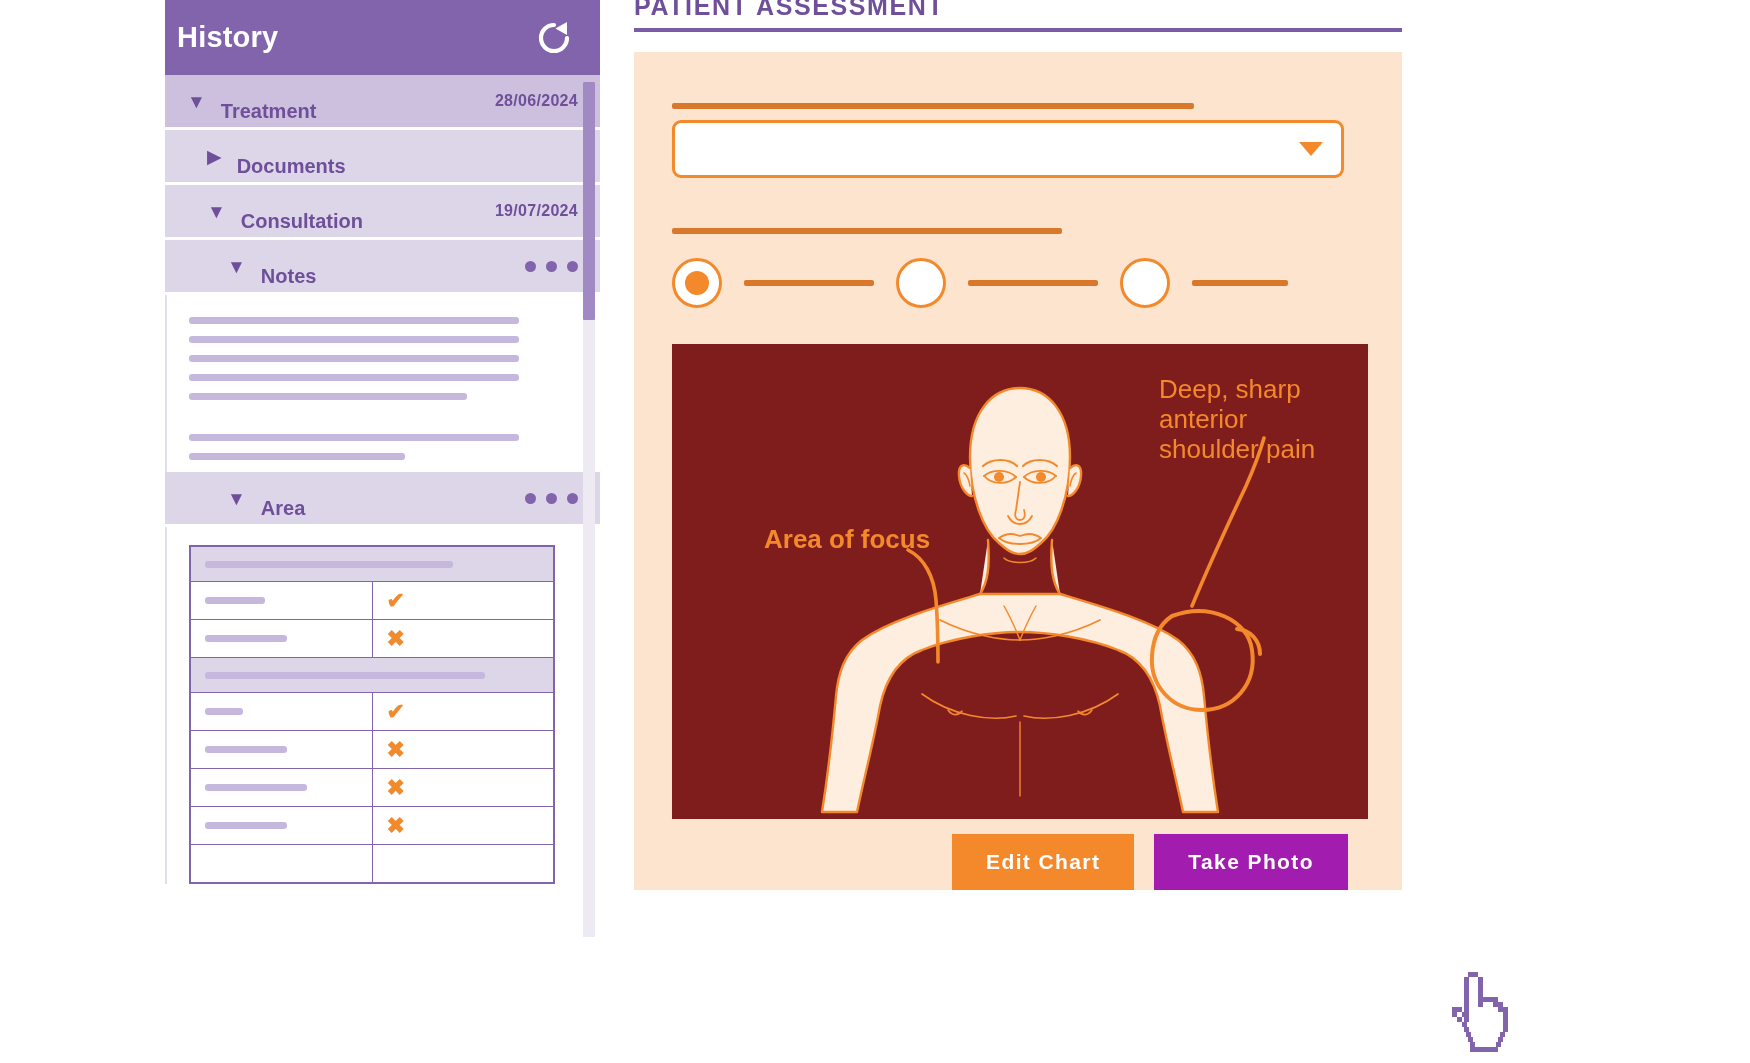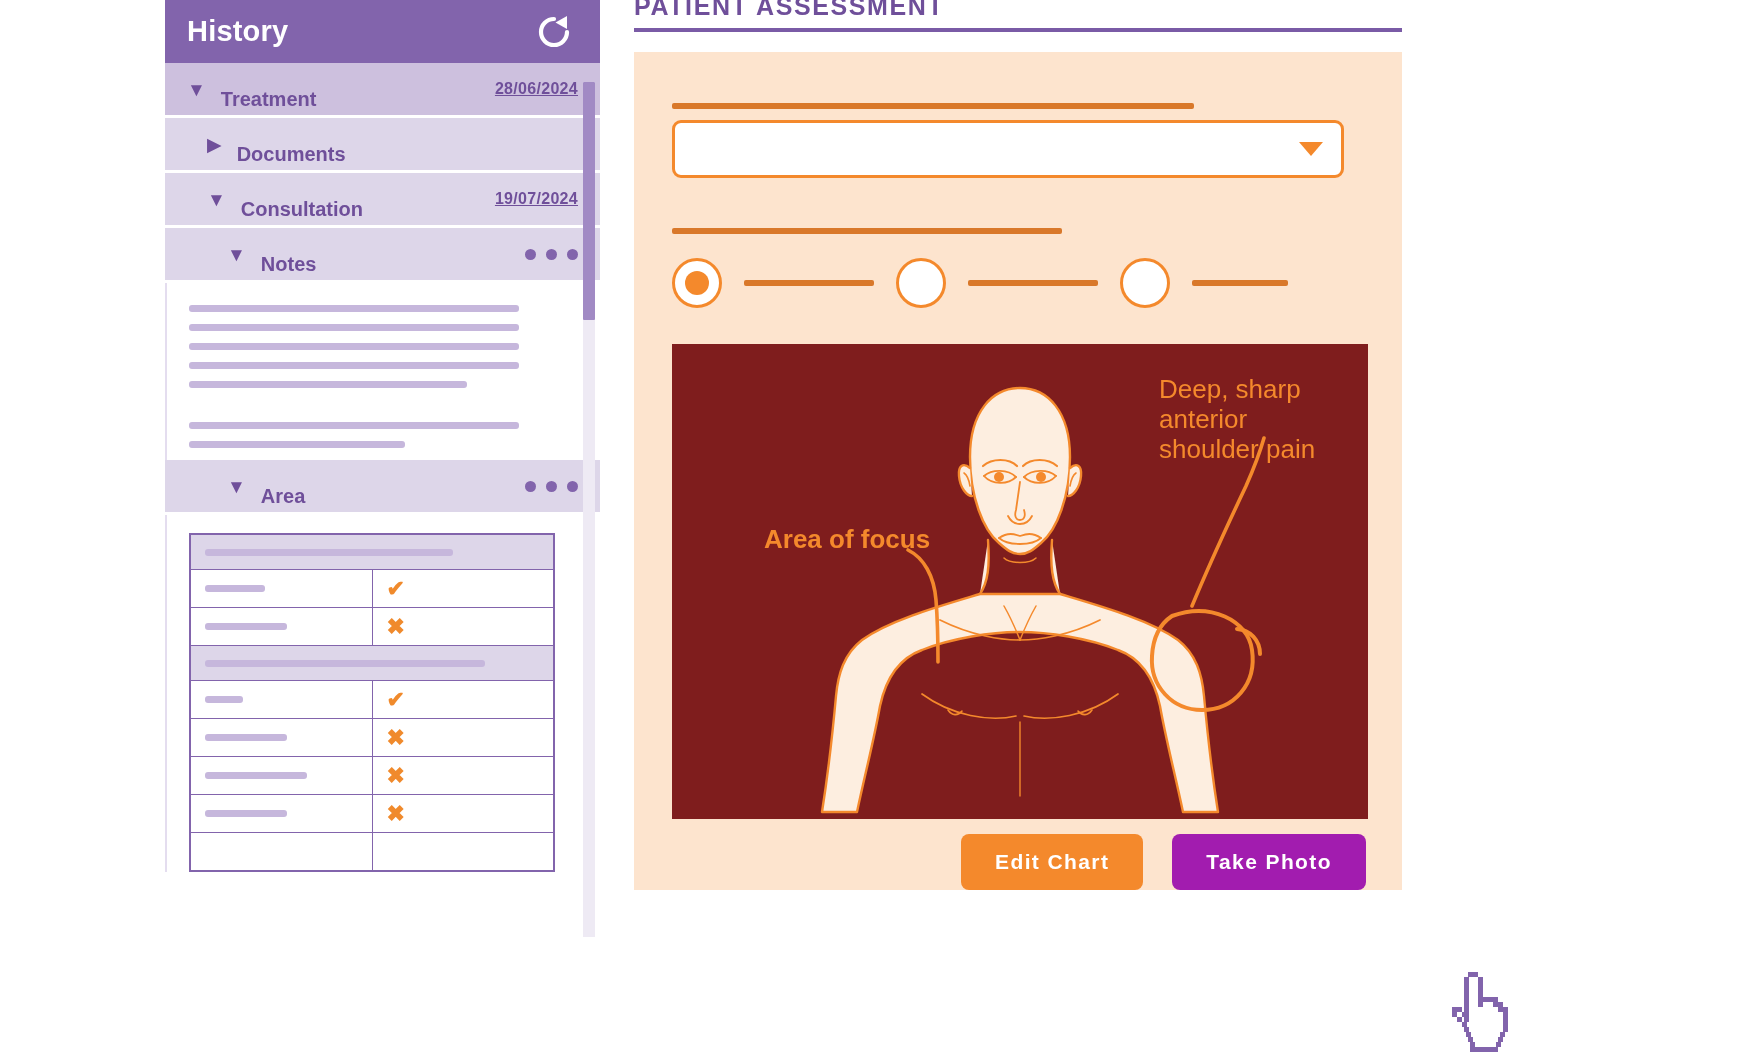--- a/index.html
+++ b/index.html
@@ -20,10 +20,10 @@
   }
   .sidebar-header {
     position: relative;
-    height: 63px;
+    height: 75px;
     background: #8264ac;
     display: flex; align-items: center;
-    padding: 0 24px 0 22px;
+    padding: 0 24px 0 12px;
     box-sizing: border-box;
   }
   .sidebar-title {

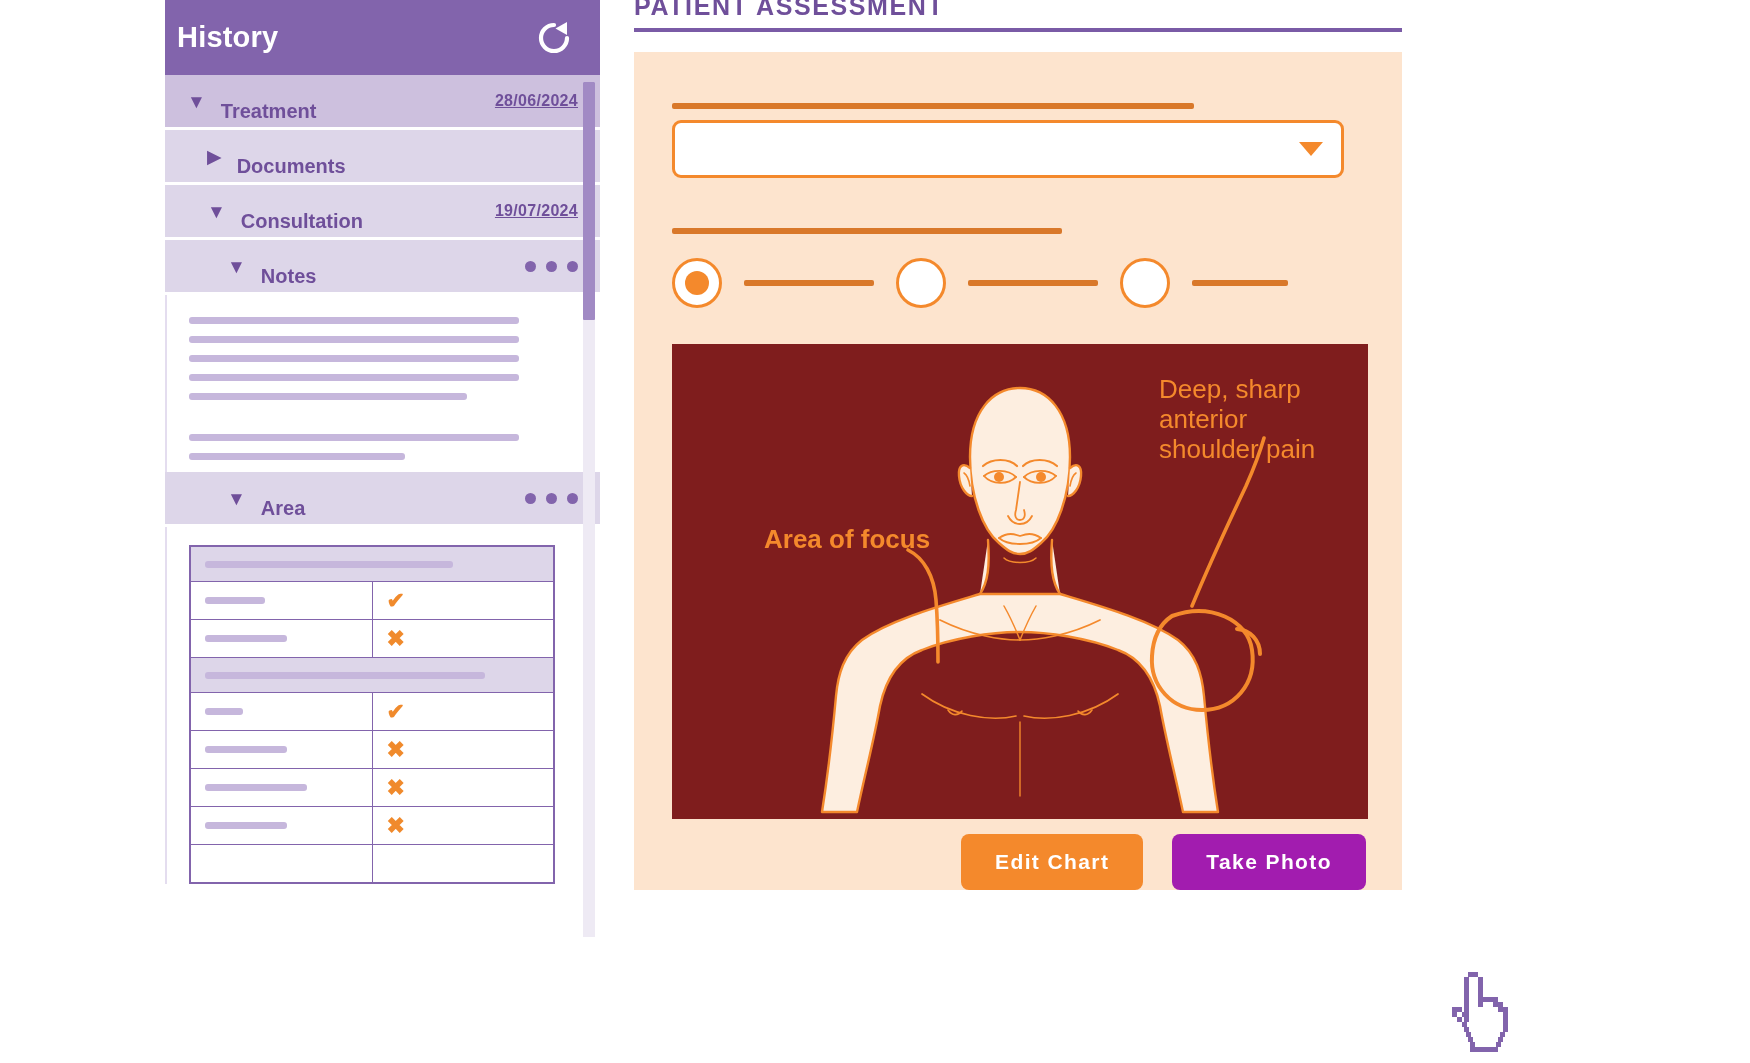--- a/index.html
+++ b/index.html
@@ -68,7 +68,6 @@
     font-weight: bold;
     font-size: 16px;
     letter-spacing: 0.3px;
-    text-decoration: underline;
   }
   .dots { display:flex; gap:10px; align-items:center; cursor:pointer; }
   .dots i { width:11px; height:11px; border-radius:50%; background:#8264ac; display:block; }

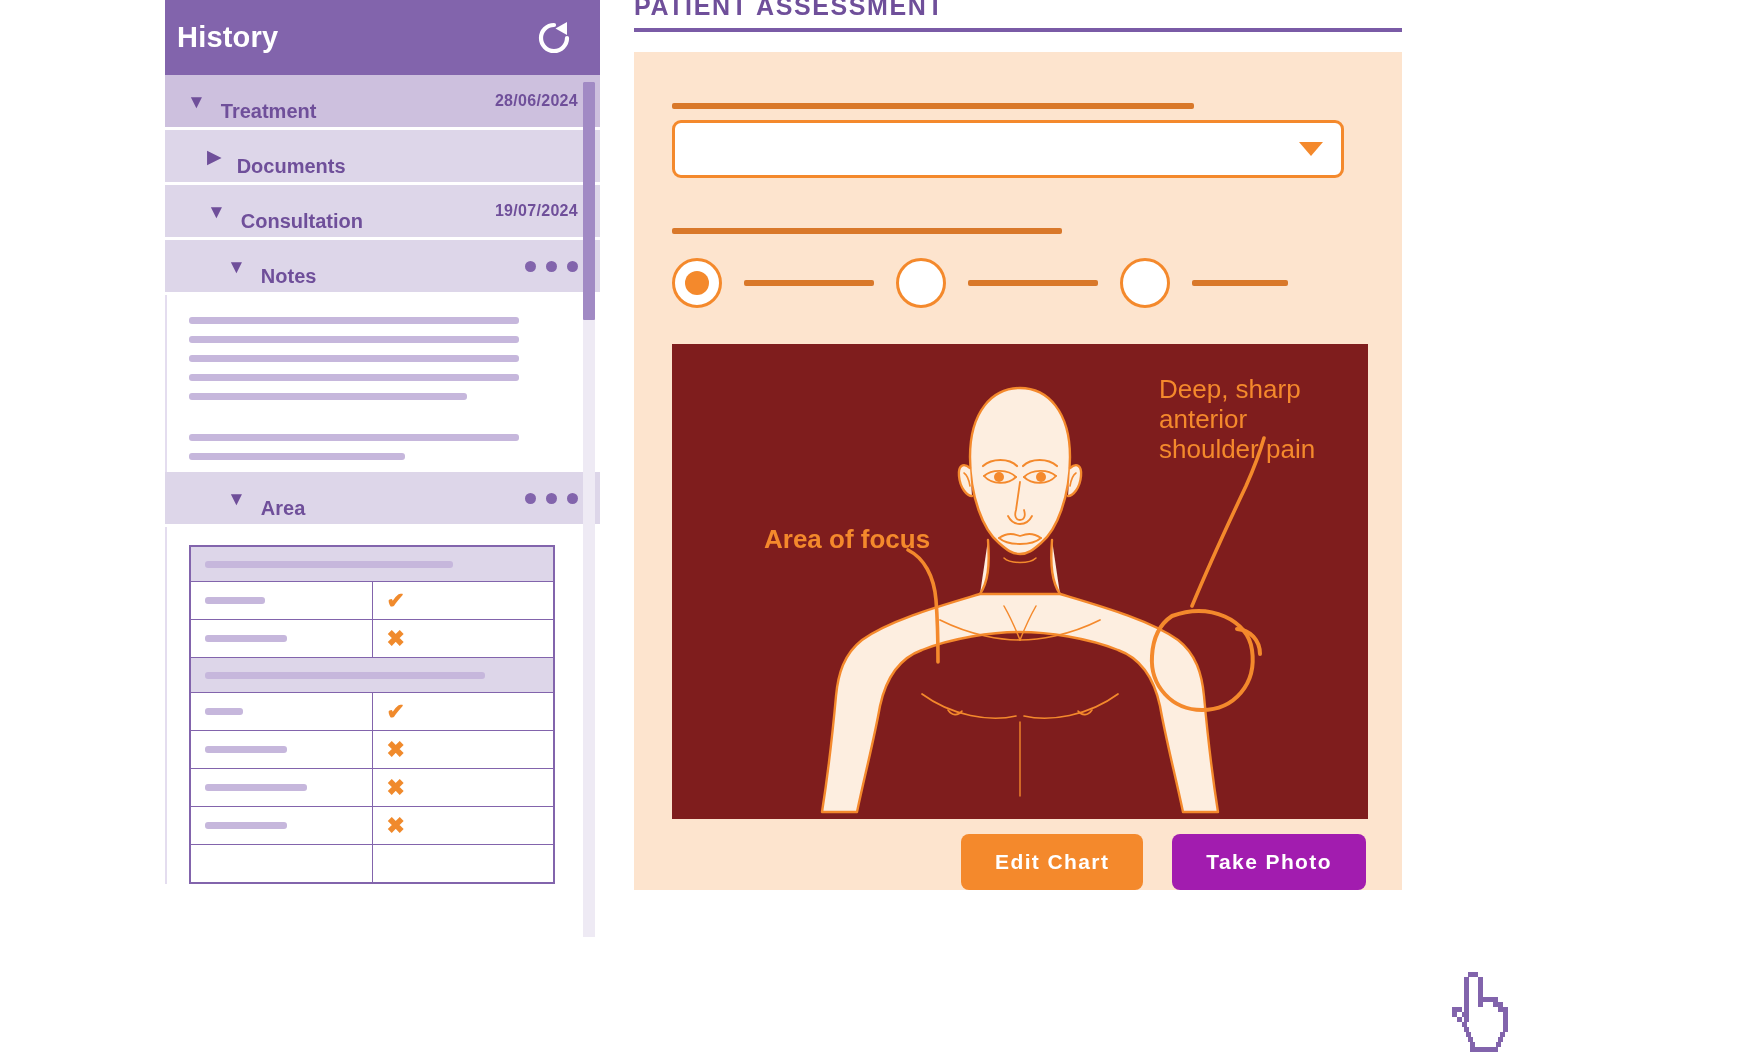--- a/index.html
+++ b/index.html
@@ -214,7 +214,7 @@
   }
   .btn {
     height: 56px;
-    border-radius: 8px;
+    border-radius: 0;
     display:flex; align-items:center; justify-content:center;
     color:#ffffff;
     font-weight: bold;
@@ -224,7 +224,6 @@
     cursor: pointer;
     border: none;
     font-family: "Liberation Sans", sans-serif;
-    margin-left: 9px;
   }
   .btn-primary { background:#f4892c; }
   .btn-active  { background:#a21caf; }

